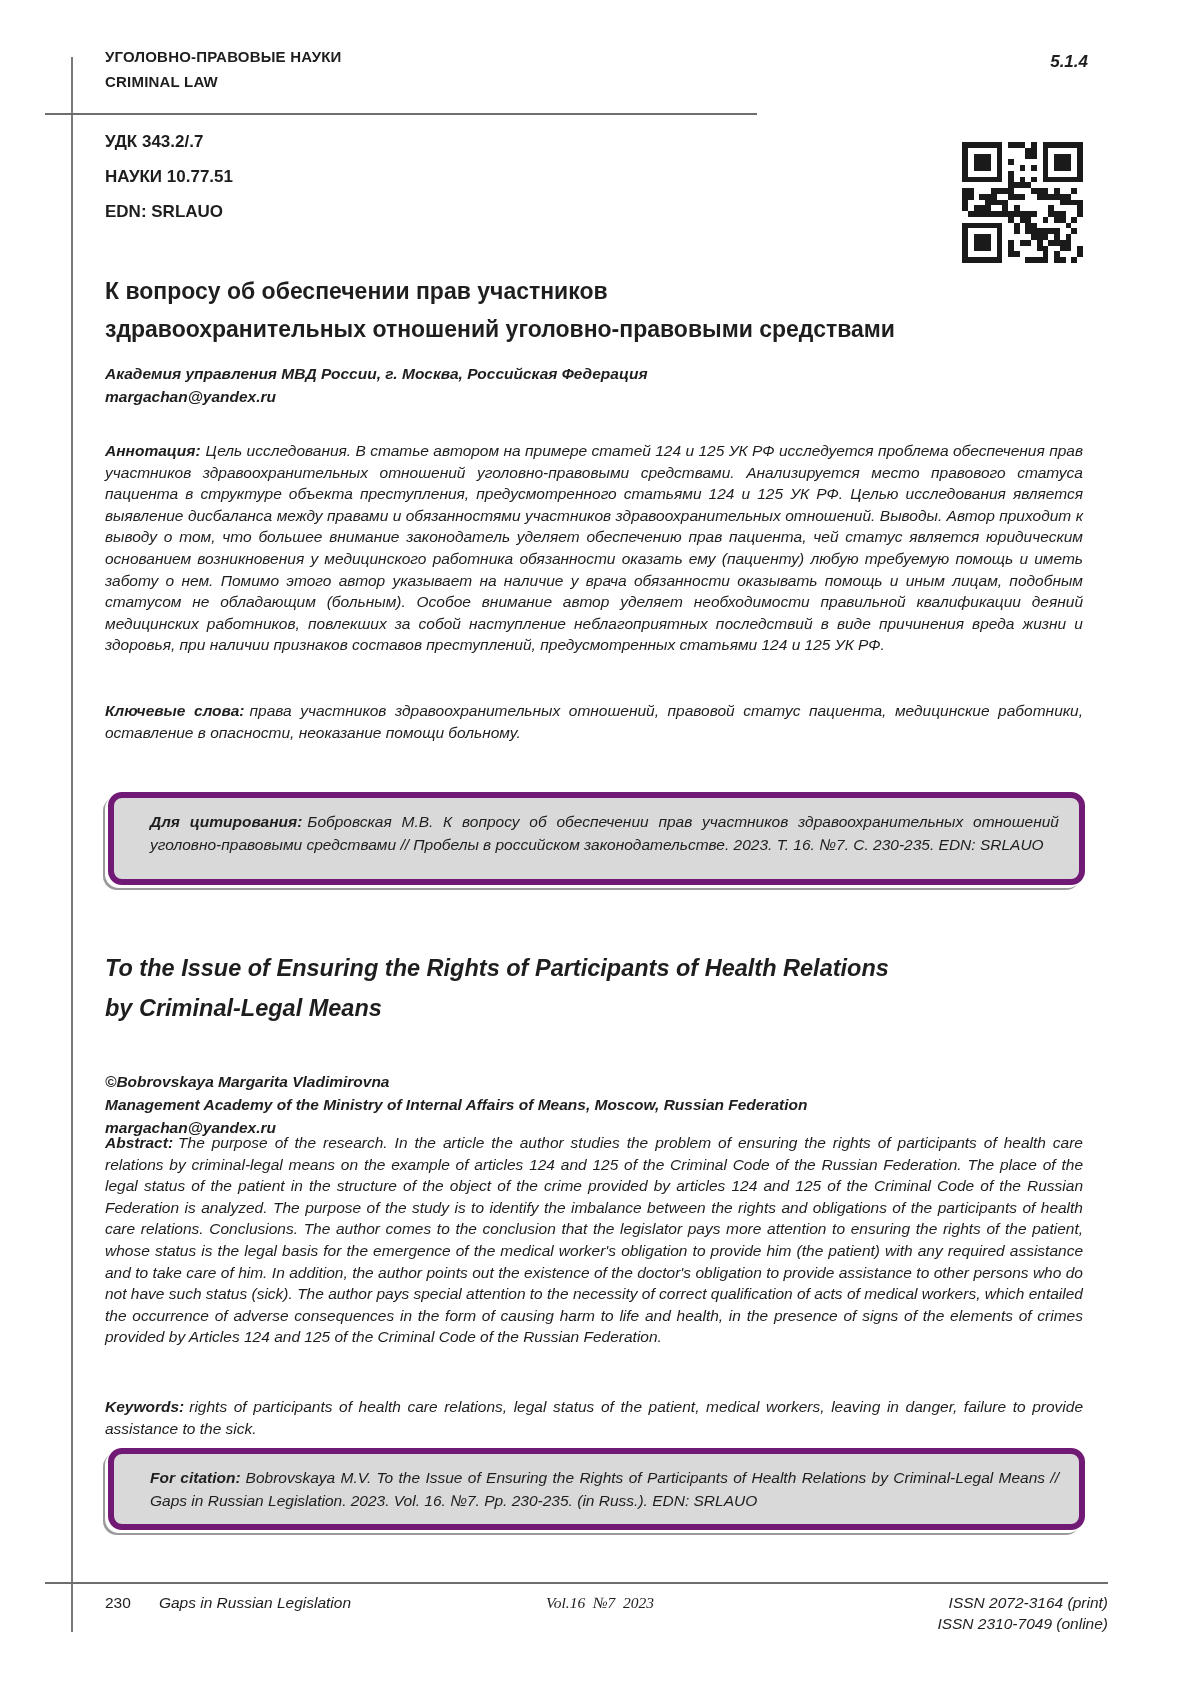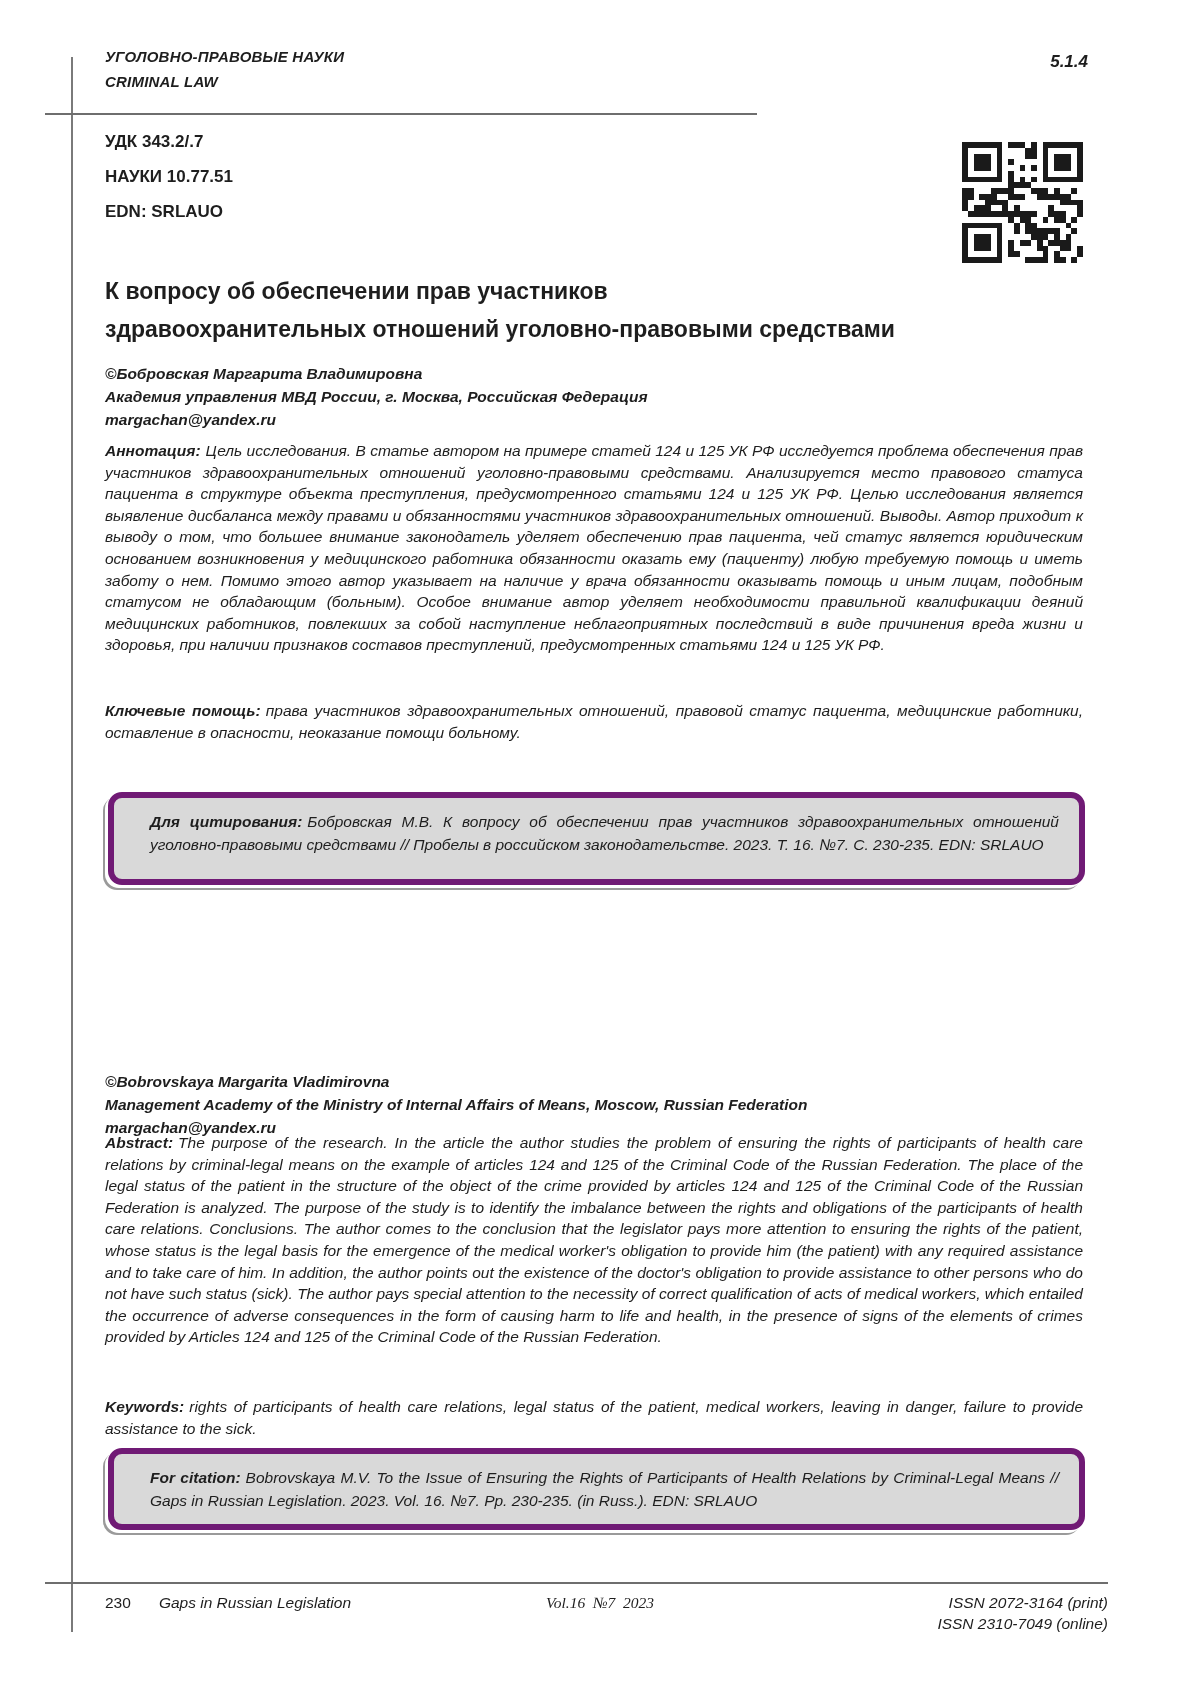--- a/index.html
+++ b/index.html
@@ -14,7 +14,7 @@
 
   
   .running-head{position:absolute;left:105px;top:44px;font-size:15px;font-weight:bold;
-                font-style:italic;line-height:25px;letter-spacing:.2px;}
+                line-height:25px;letter-spacing:.2px;}
   .spec-code{position:absolute;top:52px;right:112px;font-size:17px;font-weight:bold;font-style:italic;}
 
   

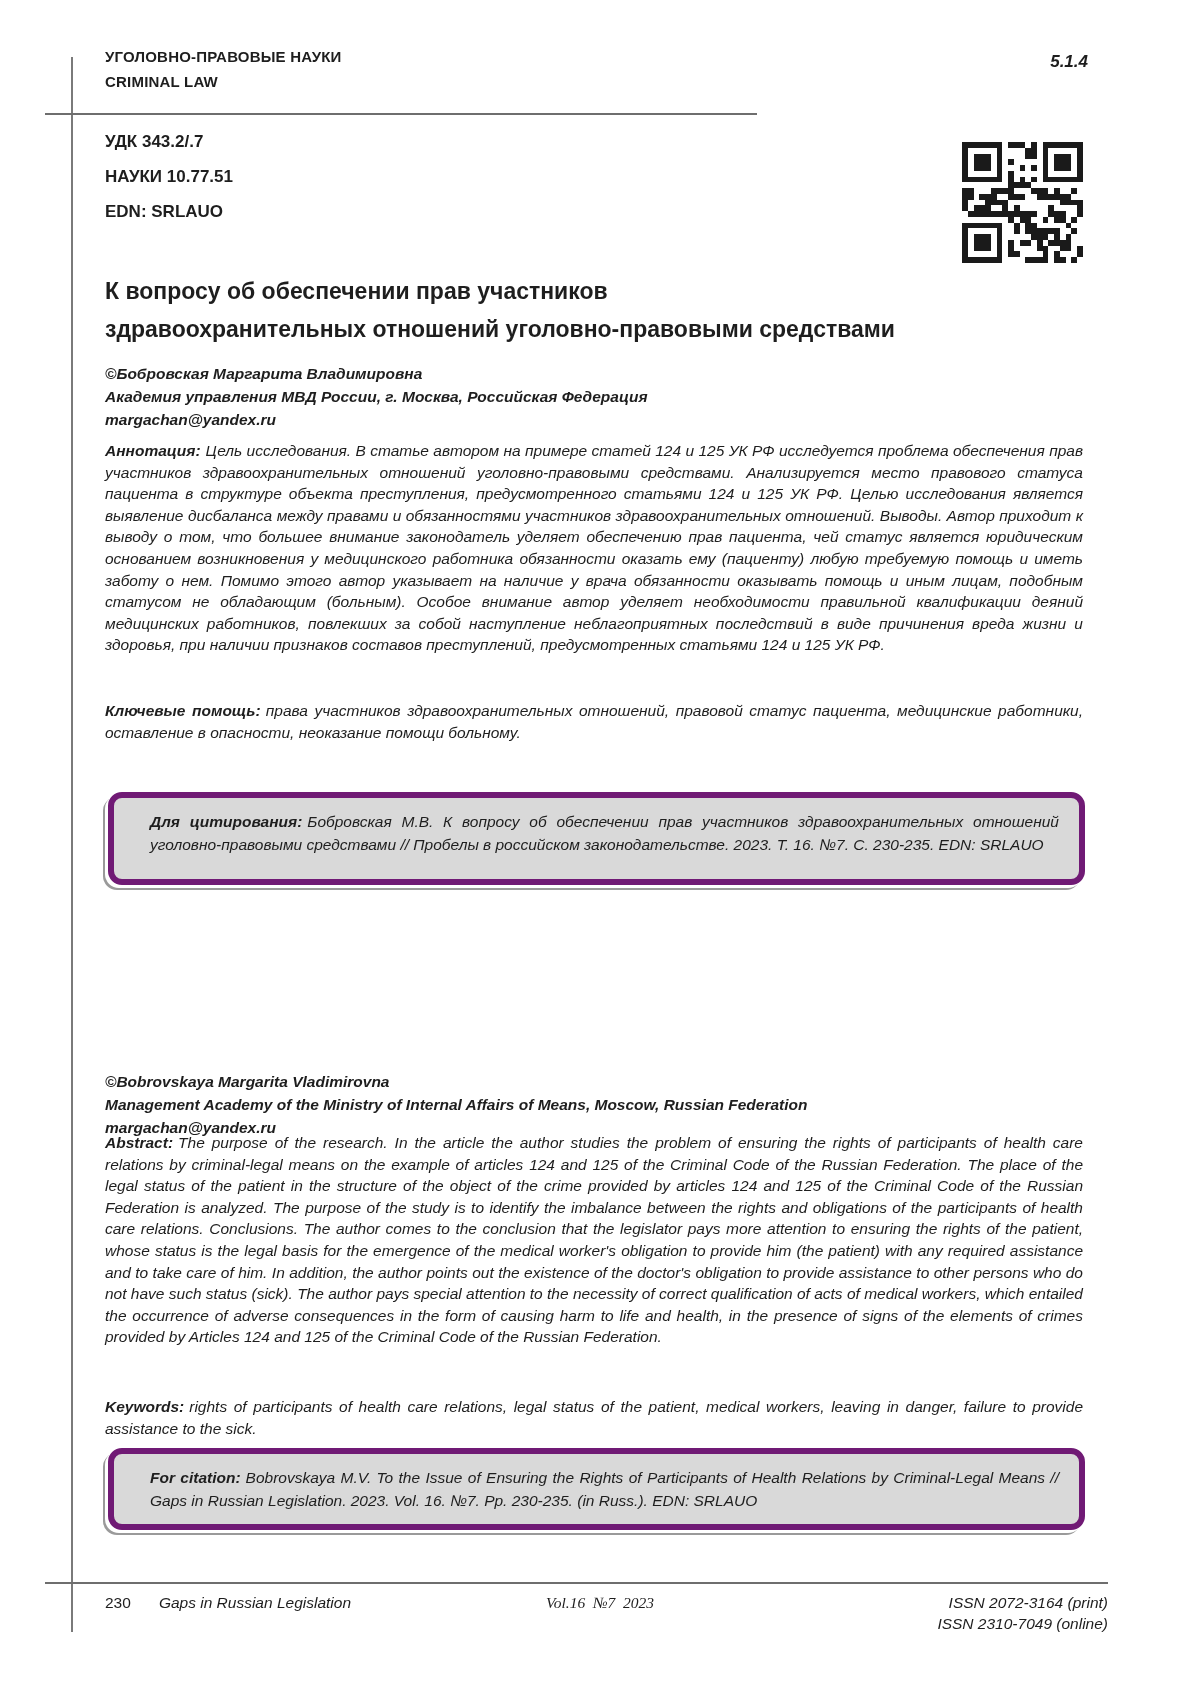--- a/index.html
+++ b/index.html
@@ -310,7 +310,6 @@
 здравоохранительных отношений уголовно-правовыми средствами</h1>
 
   <div class="authors authors-ru">
-    <div>©Бобровская Маргарита Владимировна</div>
     <div>Академия управления МВД России, г. Москва, Российская Федерация</div>
     <div>margachan@yandex.ru</div>
   </div>

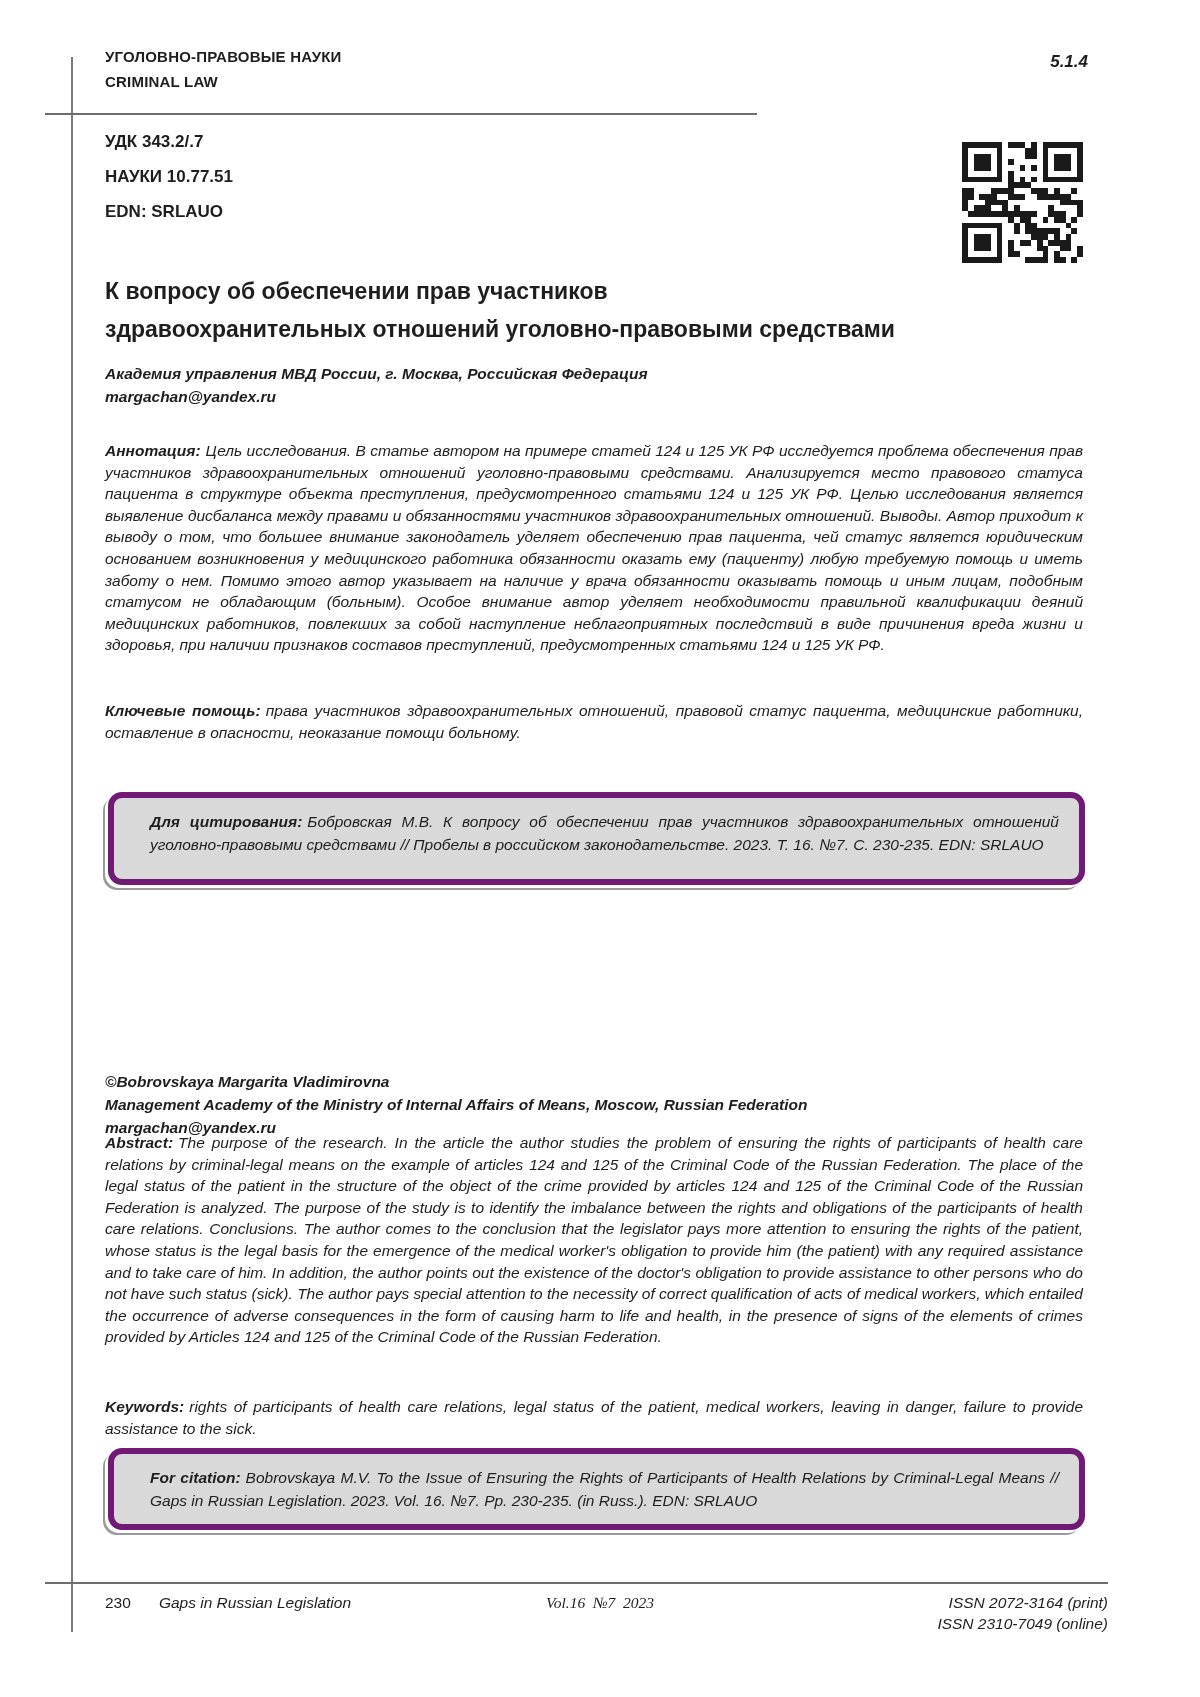--- a/index.html
+++ b/index.html
@@ -316,7 +316,7 @@
 
   <p class="para abstract-ru"><span class="lbl">Аннотация:</span><span>Цель исследования. В статье автором на примере статей 124 и 125 УК РФ исследуется проблема обеспечения прав участников здравоохранительных отношений уголовно-правовыми средствами. Анализируется место правового статуса пациента в структуре объекта преступления, предусмотренного статьями 124 и 125 УК РФ. Целью исследования является выявление дисбаланса между правами и обязанностями участников здравоохранительных отношений. Выводы. Автор приходит к выводу о том, что большее внимание законодатель уделяет обеспечению прав пациента, чей статус является юридическим основанием возникновения у медицинского работника обязанности оказать ему (пациенту) любую требуемую помощь и иметь заботу о нем. Помимо этого автор указывает на наличие у врача обязанности оказывать помощь и иным лицам, подобным статусом не обладающим (больным). Особое внимание автор уделяет необходимости правильной квалификации деяний медицинских работников, повлекших за собой наступление неблагоприятных последствий в виде причинения вреда жизни и здоровья, при наличии признаков составов преступлений, предусмотренных статьями 124 и 125 УК РФ.</span></p>
 
-  <p class="para keywords-ru"><span class="lbl">Ключевые помощь:</span><span>права участников здравоохранительных отношений, правовой статус пациента, медицинские работники, оставление в опасности, неоказание помощи больному.</span></p>
+  <p class="para keywords-ru"><span class="lbl">Ключевые слова:</span><span>права участников здравоохранительных отношений, правовой статус пациента, медицинские работники, оставление в опасности, неоказание помощи больному.</span></p>
 
   <div class="cite-box cite-box-ru"><span class="lbl">Для цитирования:</span><span>Бобровская М.В. К вопросу об обеспечении прав участников здравоохранительных отношений уголовно-правовыми средствами // Пробелы в российском законодательстве. 2023. Т. 16. №7. С. 230-235. EDN: SRLAUO</span></div>
 

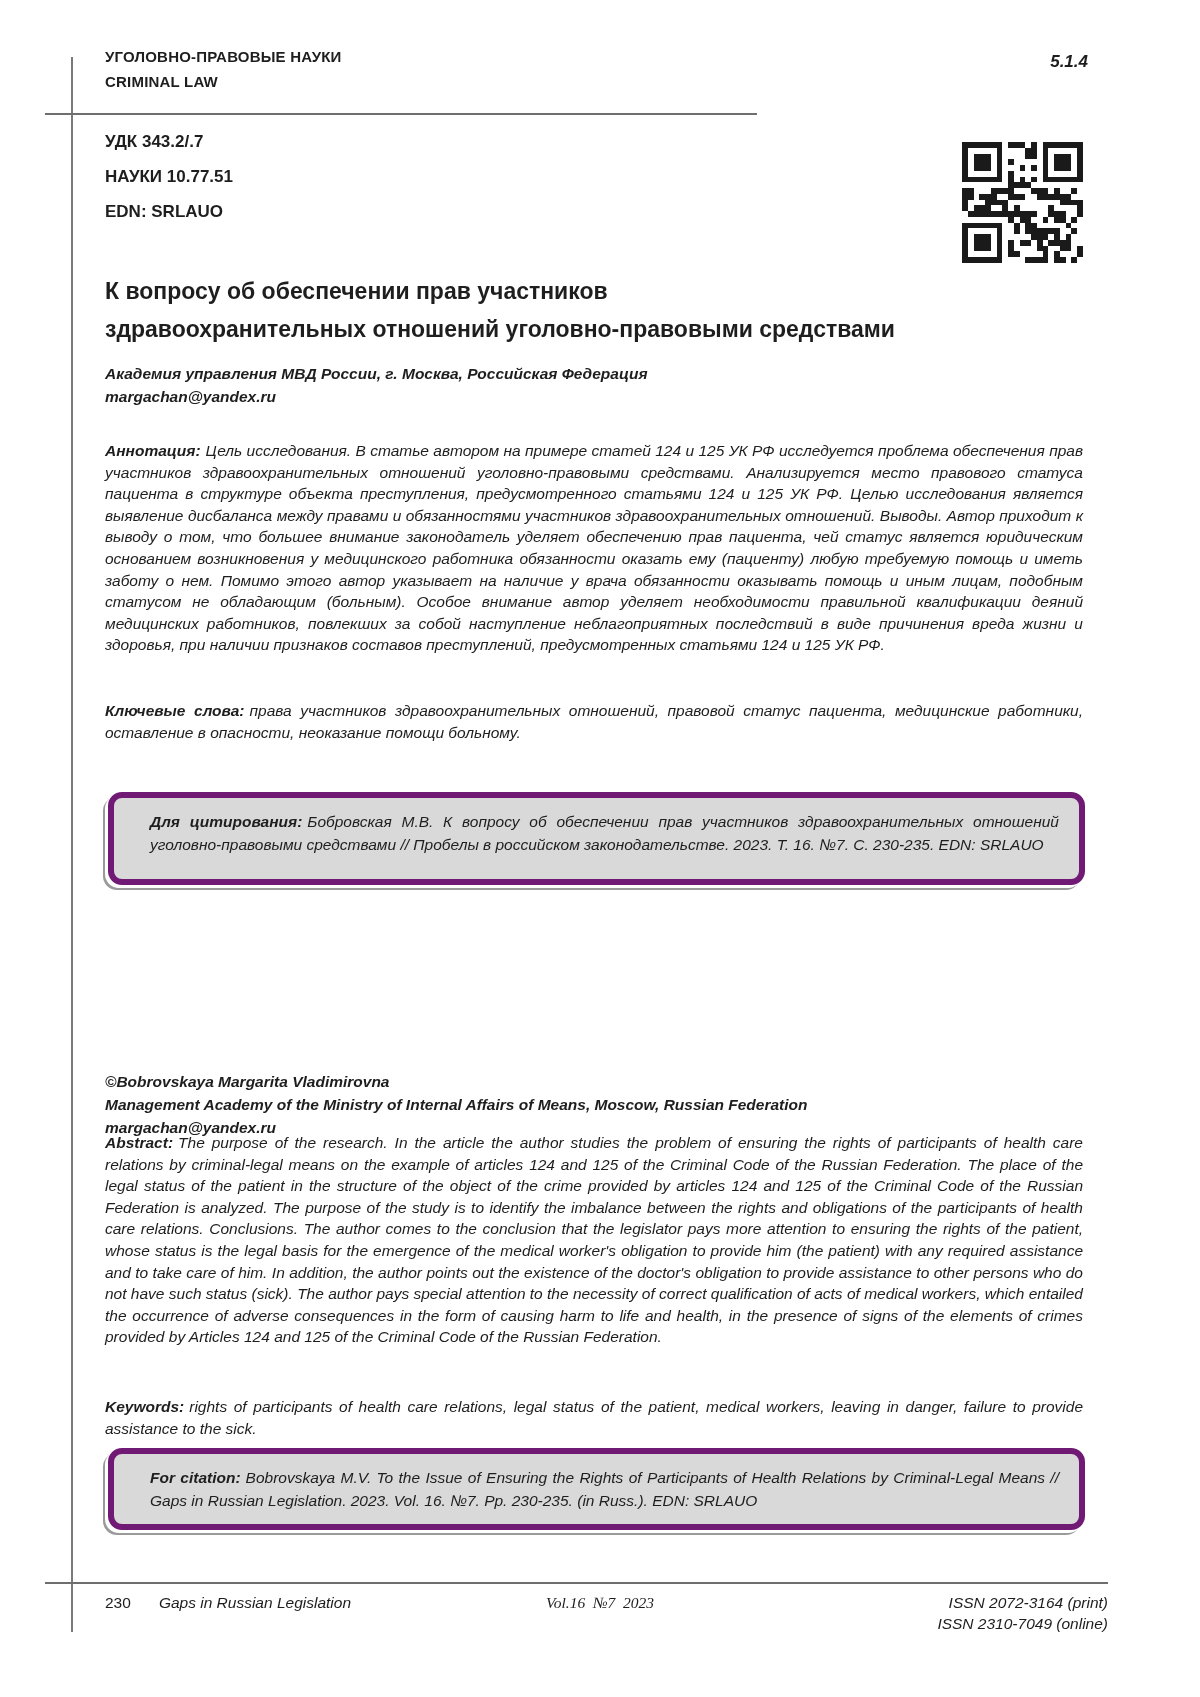--- a/index.html
+++ b/index.html
@@ -320,6 +320,8 @@
 
   <div class="cite-box cite-box-ru"><span class="lbl">Для цитирования:</span><span>Бобровская М.В. К вопросу об обеспечении прав участников здравоохранительных отношений уголовно-правовыми средствами // Пробелы в российском законодательстве. 2023. Т. 16. №7. С. 230-235. EDN: SRLAUO</span></div>
 
+  <h2 class="title-en">To the Issue of Ensuring the Rights of Participants of Health Relations
+by Criminal-Legal Means</h2>
 
   <div class="authors authors-en">
     <div>©Bobrovskaya Margarita Vladimirovna</div>

